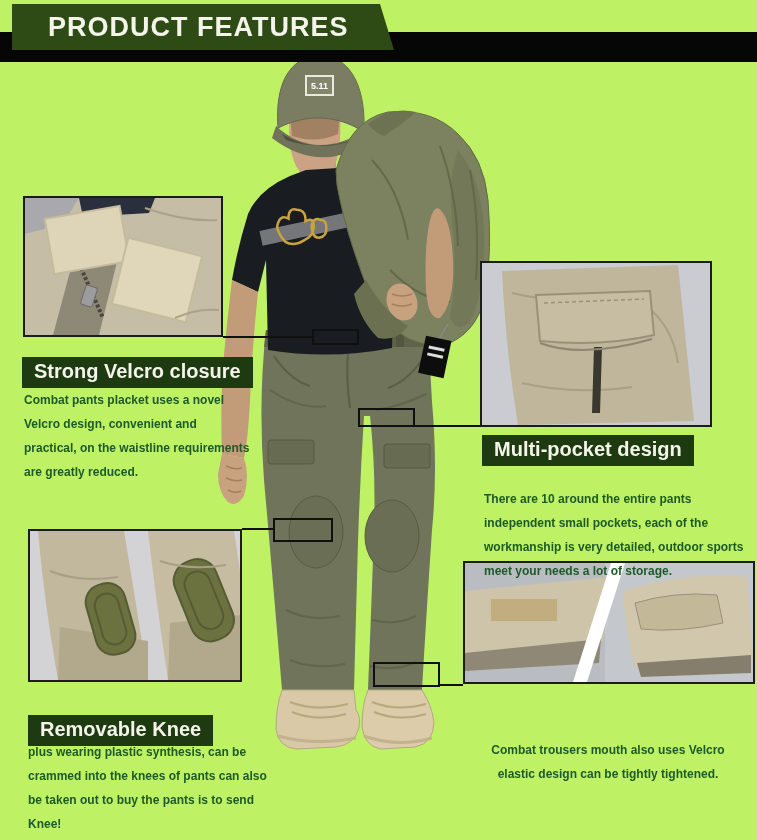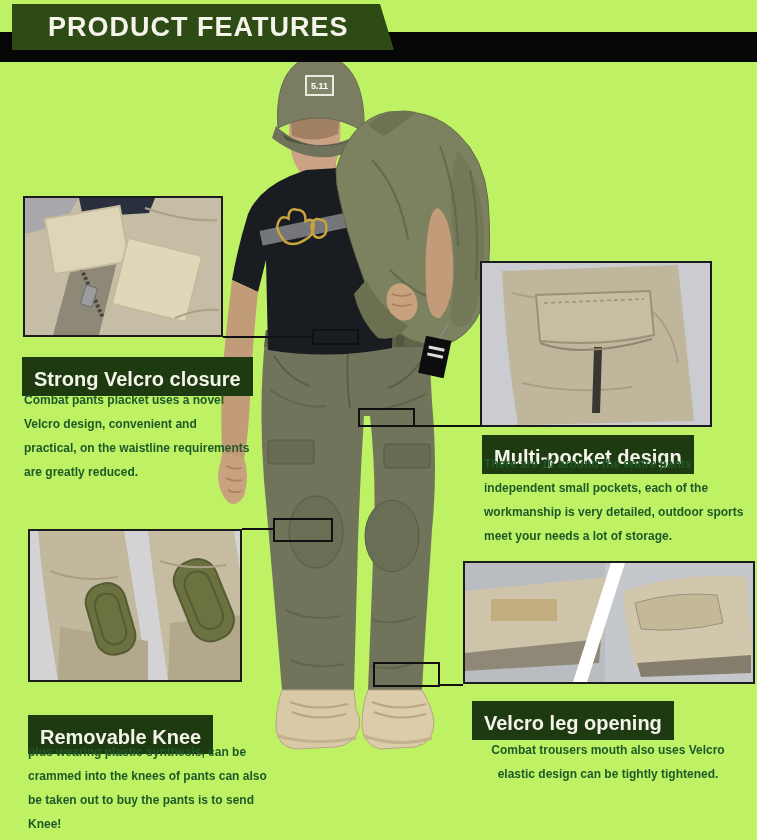--- a/index.html
+++ b/index.html
@@ -20,7 +20,7 @@
   
   .label-box{
     position:absolute;z-index:4;background:#1e3a10;color:#f4f4ea;
-    font-size:20px;font-weight:700;padding:11px 12px 5px 12px;white-space:nowrap;
+    font-size:20px;font-weight:700;padding:3px 12px 5px 12px;white-space:nowrap;
   }
   .feature-body{
     position:absolute;z-index:4;color:#1d5a28;font-size:12px;font-weight:700;line-height:24px;

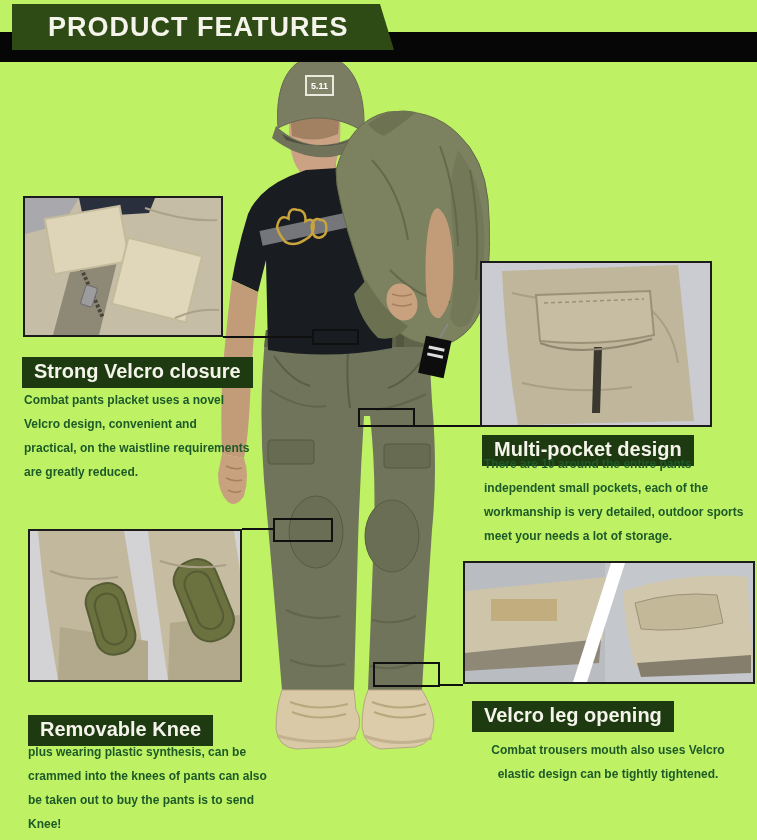--- a/index.html
+++ b/index.html
@@ -202,7 +202,7 @@
   <div class="label-box" style="left:482px;top:435px;">
     <span>Multi-pocket design</span>
   </div>
-  <div class="feature-body" style="left:484px;top:452px;width:268px;">There are 10 around the entire pants independent small pockets, each of the workmanship is very detailed, outdoor sports meet your needs a lot of storage.</div>
+  <div class="feature-body" style="left:484px;top:487px;width:268px;">There are 10 around the entire pants independent small pockets, each of the workmanship is very detailed, outdoor sports meet your needs a lot of storage.</div>
 
   <div class="label-box" style="left:28px;top:703px;margin-top:12px;">
     <span>Removable Knee</span>

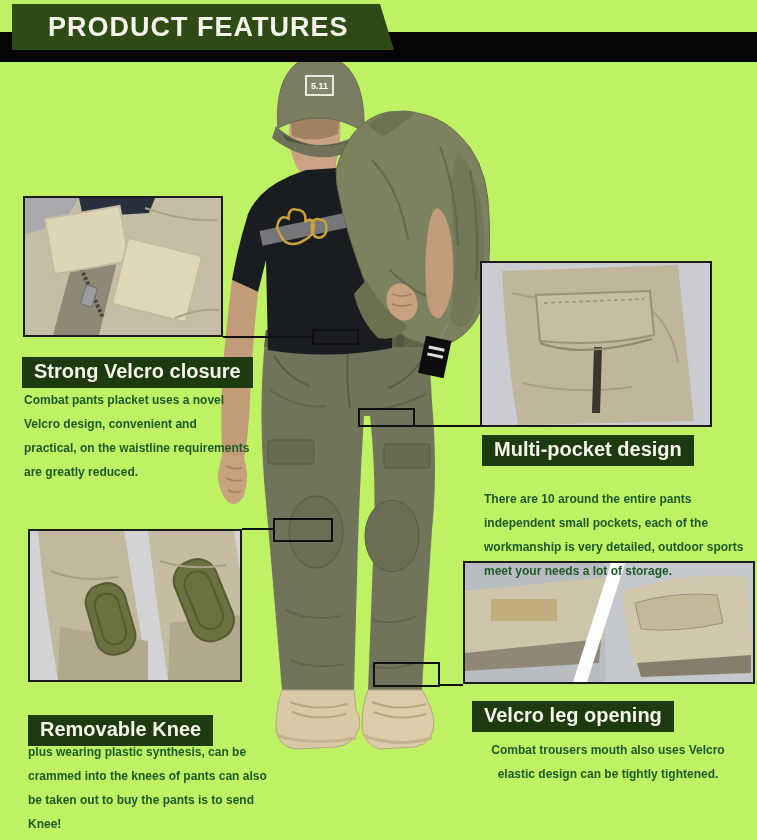--- a/index.html
+++ b/index.html
@@ -209,9 +209,6 @@
   </div>
   <div class="feature-body" style="left:28px;top:740px;width:252px;">plus wearing plastic synthesis, can be crammed into the knees of pants can also be taken out to buy the pants is to send Knee!</div>
 
-  <div class="label-box" style="left:472px;top:701px;">
-    <span>Velcro leg opening</span>
-  </div>
   <div class="feature-body" style="left:472px;top:738px;width:272px;text-align:center;">Combat trousers mouth also uses Velcro elastic design can be tightly tightened.</div>
 
 </div>

